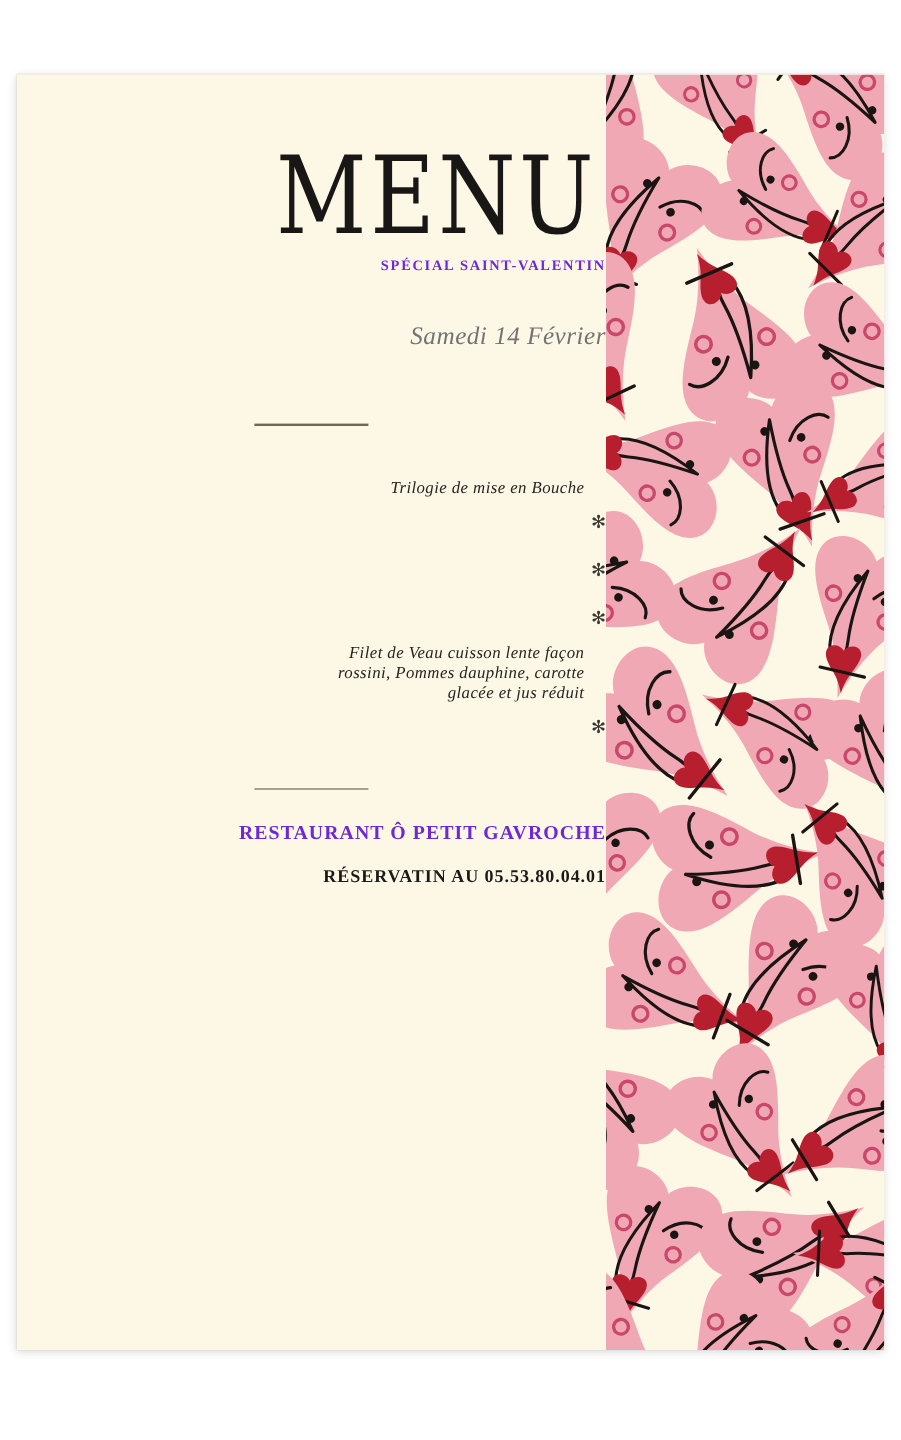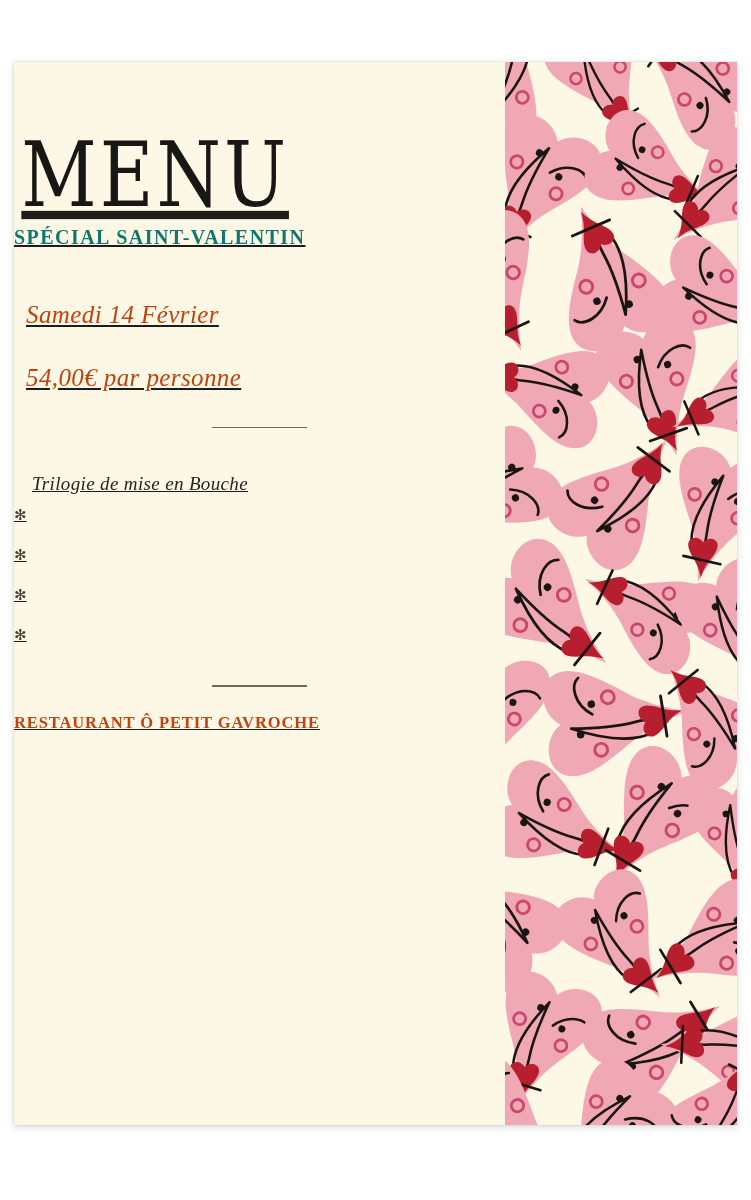--- a/index.html
+++ b/index.html
@@ -38,13 +38,12 @@
   #text-col {
     position: absolute;
     left: 0;
-    top: 12px;
+    top: 0;
     width: 491px;
     height: 100%;
     background: #FDF8E6;
-    text-align: left;
+    text-align: right;
     color: #1d1c1a;
-    text-decoration: underline;
   }
 
   .title {

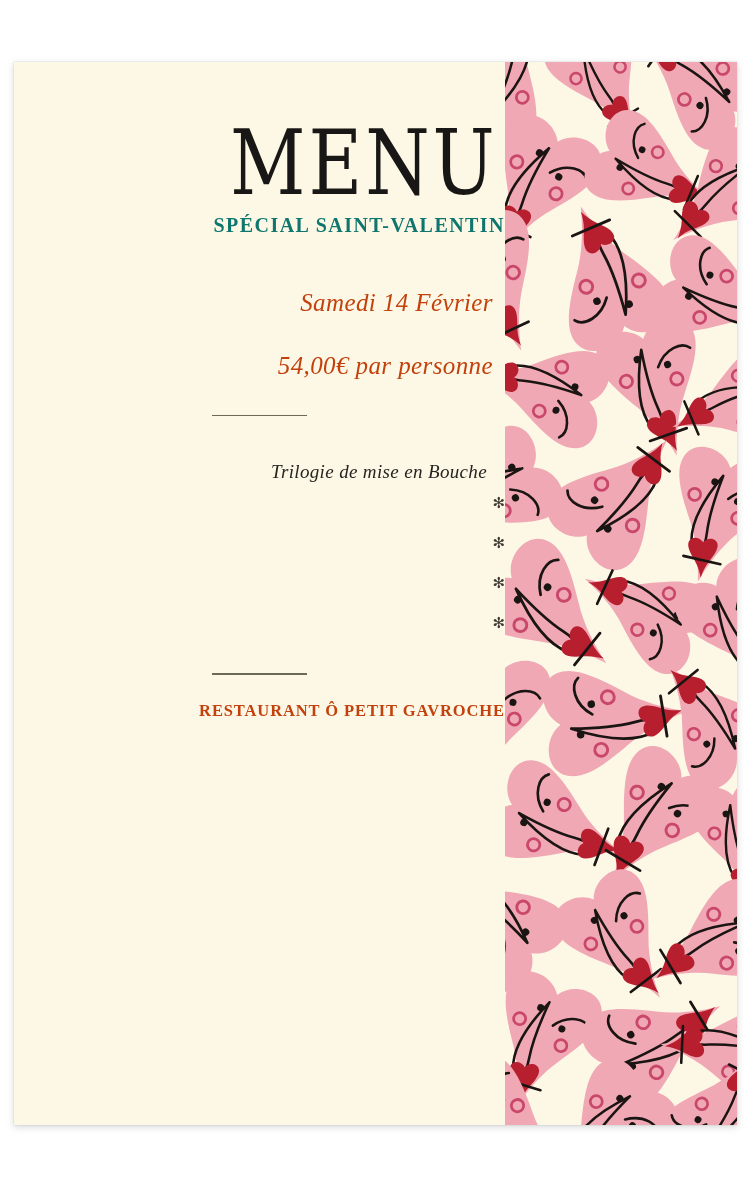--- a/index.html
+++ b/index.html
@@ -62,9 +62,9 @@
   .subtitle {
     font-family: "Liberation Serif", serif;
     font-weight: bold;
-    font-size: 20px;
+    font-size: 12px;
     letter-spacing: 1.45px;
-    color: #0f766e;
+    color: #6d28d9;
     margin: 0;
     padding-top: 28px;
   }

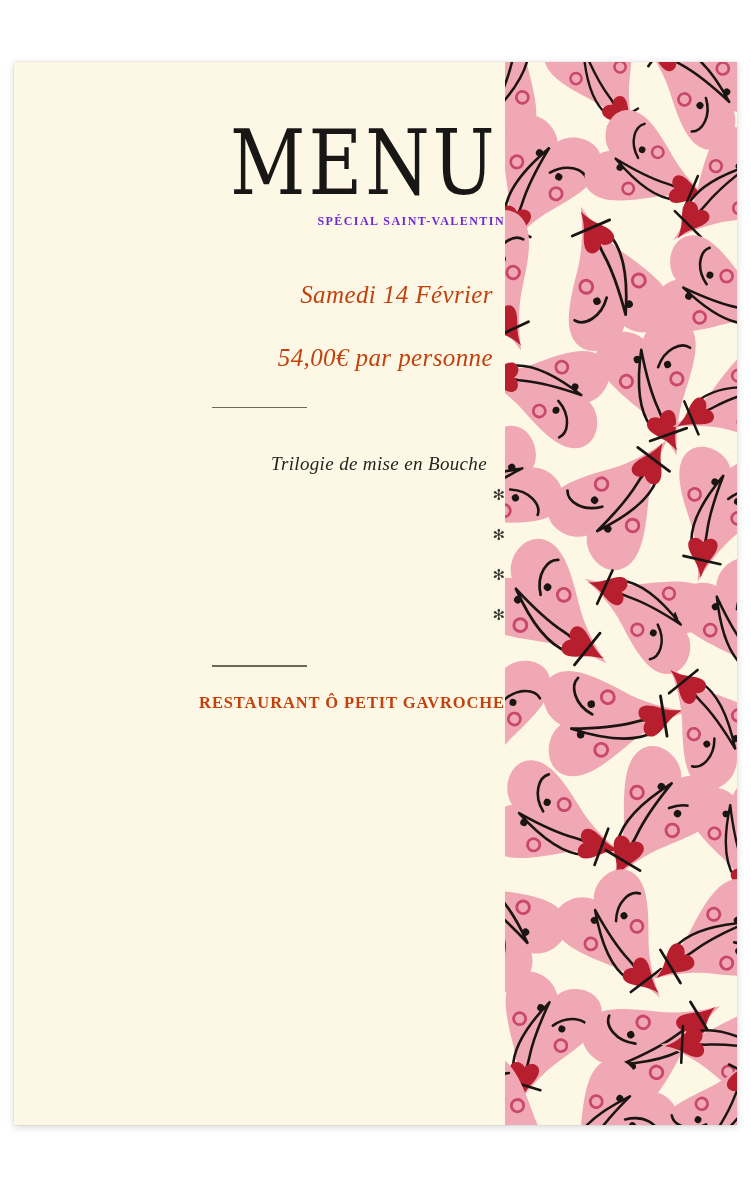--- a/index.html
+++ b/index.html
@@ -72,10 +72,10 @@
   .date-block {
     font-family: "Liberation Serif", serif;
     font-style: italic;
-    font-size: 25px;
+    font-size: 21px;
     line-height: 1.26;
-    color: #c2410c;
-    margin: 12px;
+    color: #737373;
+    margin: 0;
     padding-top: 38px;
     letter-spacing: 0.4px;
   }

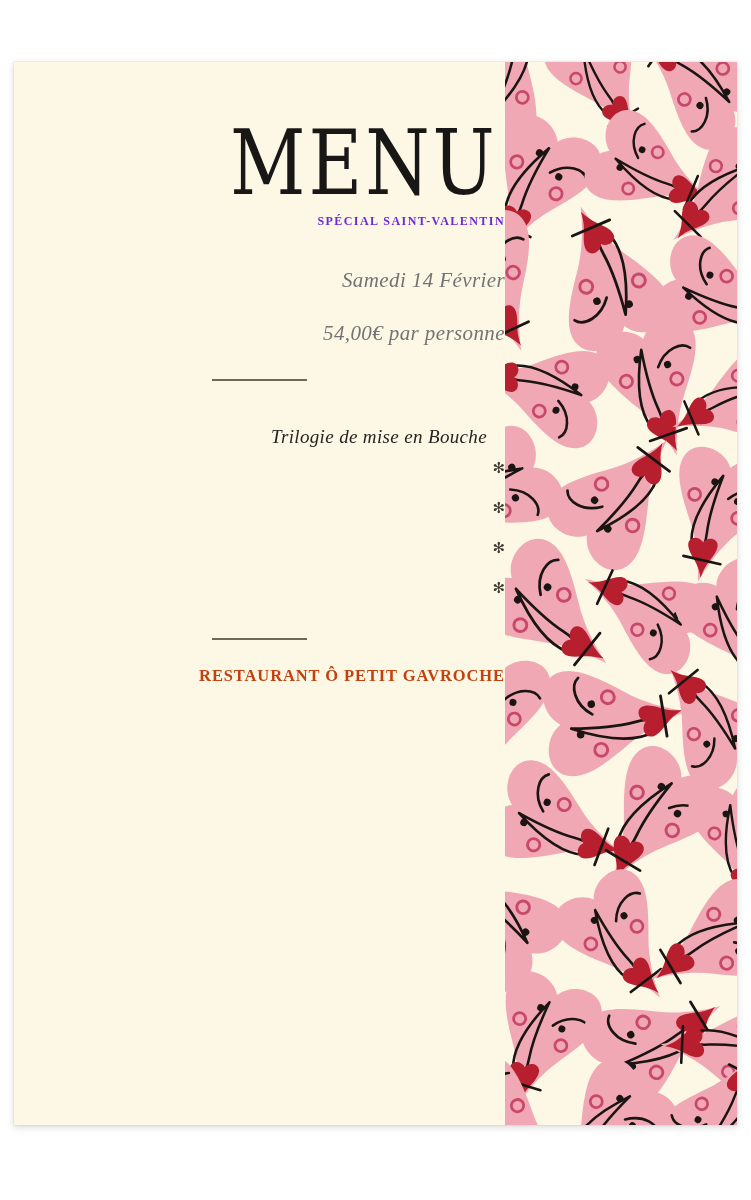--- a/index.html
+++ b/index.html
@@ -161,7 +161,6 @@
       <p class="date-block">
         <span>Samedi 14 Février</span><br>
         <br>
-        <span>54,00€ par personne</span>
       </p>
 
       <div class="rule rule-top"></div>

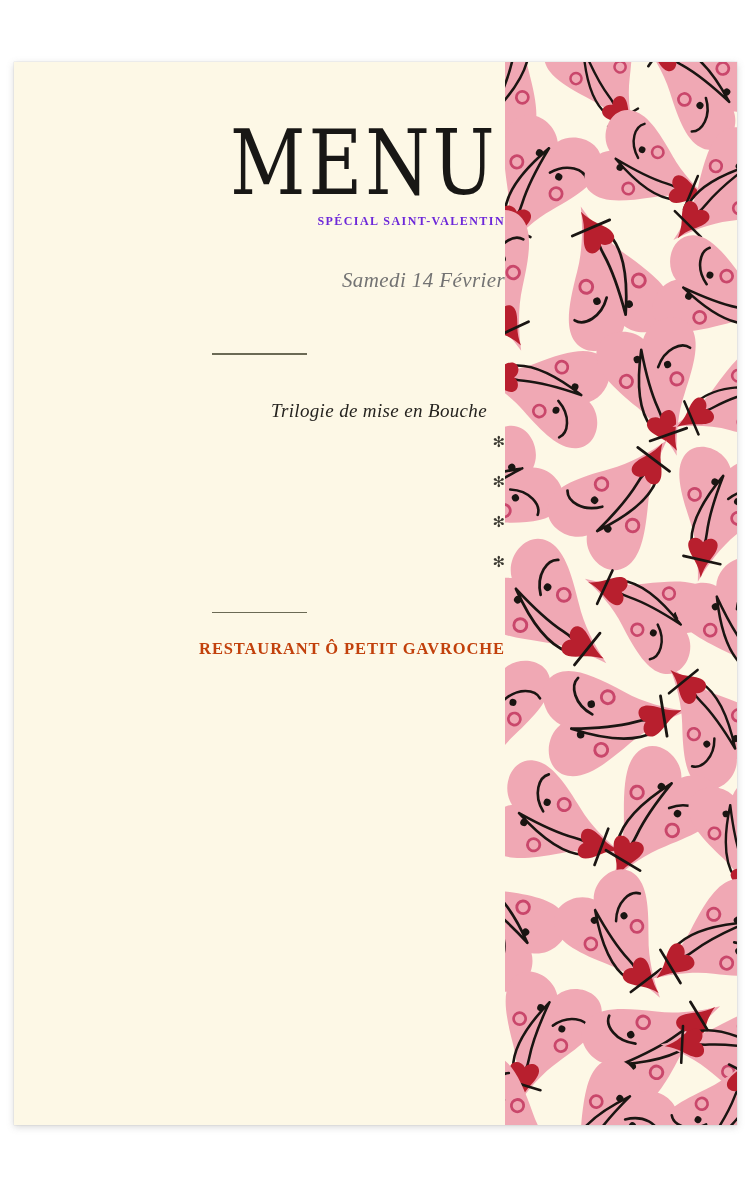--- a/index.html
+++ b/index.html
@@ -97,7 +97,7 @@
   .course {
     font-family: "Liberation Serif", serif;
     font-style: italic;
-    font-size: 19px;
+    font-size: 14px;
     line-height: 1.22;
     color: #262420;
     letter-spacing: 0.35px;

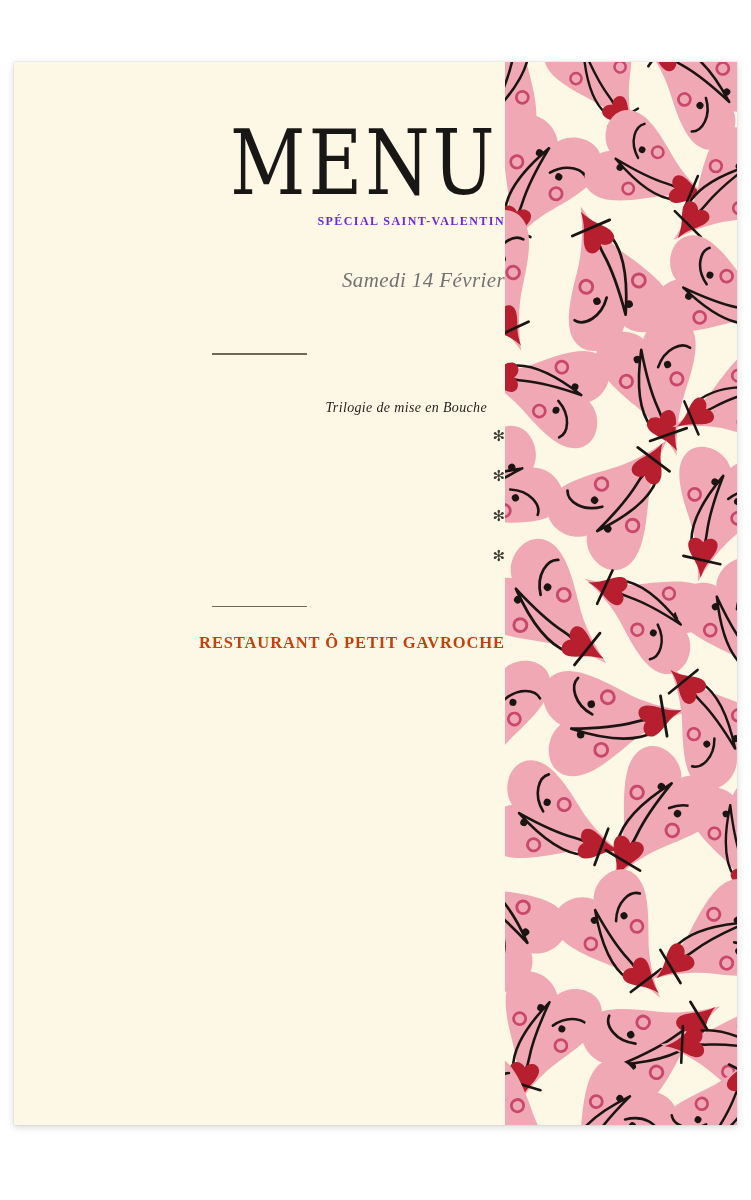--- a/index.html
+++ b/index.html
@@ -174,6 +174,7 @@
 
         <p class="sep">✻</p>
 
+        <p class="course">Filet de Veau cuisson lente façon<br>rossini, Pommes dauphine, carotte<br>glacée et jus réduit</p>
         <p class="sep">✻</p>
 
       </div>

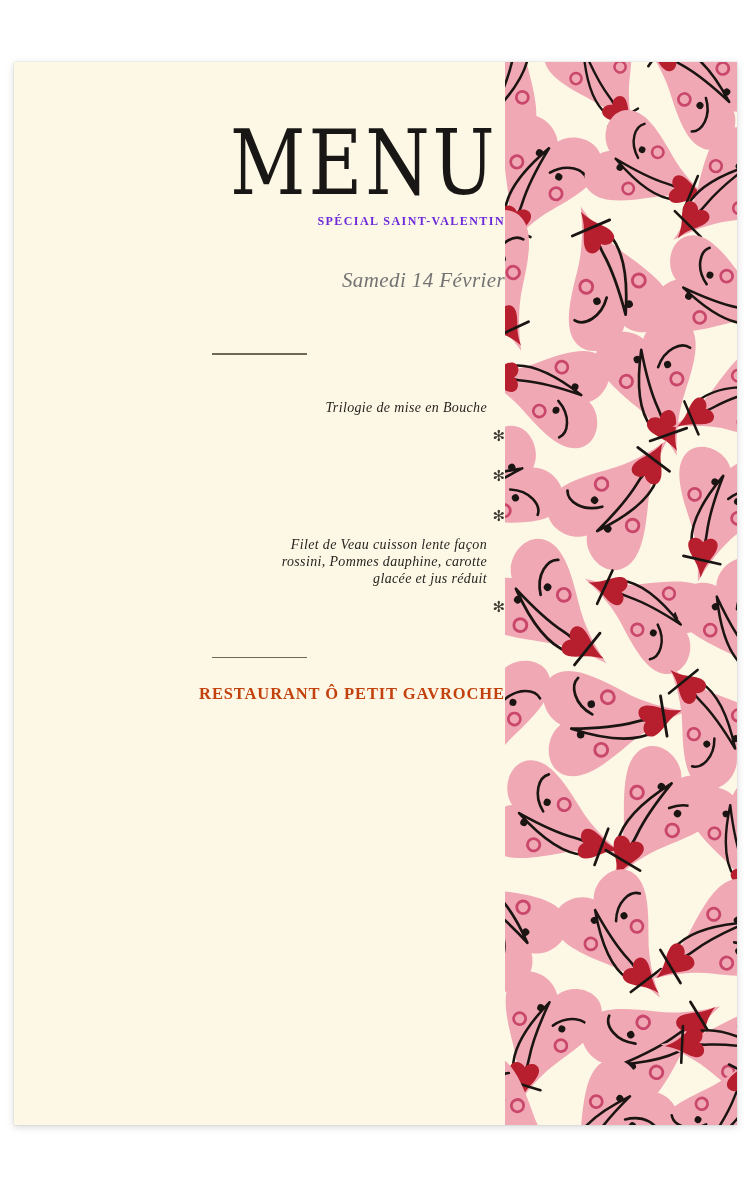--- a/index.html
+++ b/index.html
@@ -119,7 +119,7 @@
     font-weight: bold;
     font-size: 16.5px;
     letter-spacing: 0.9px;
-    color: #c2410c;
+    color: #6d28d9;
     margin: 0;
     padding-top: 26px;
   }

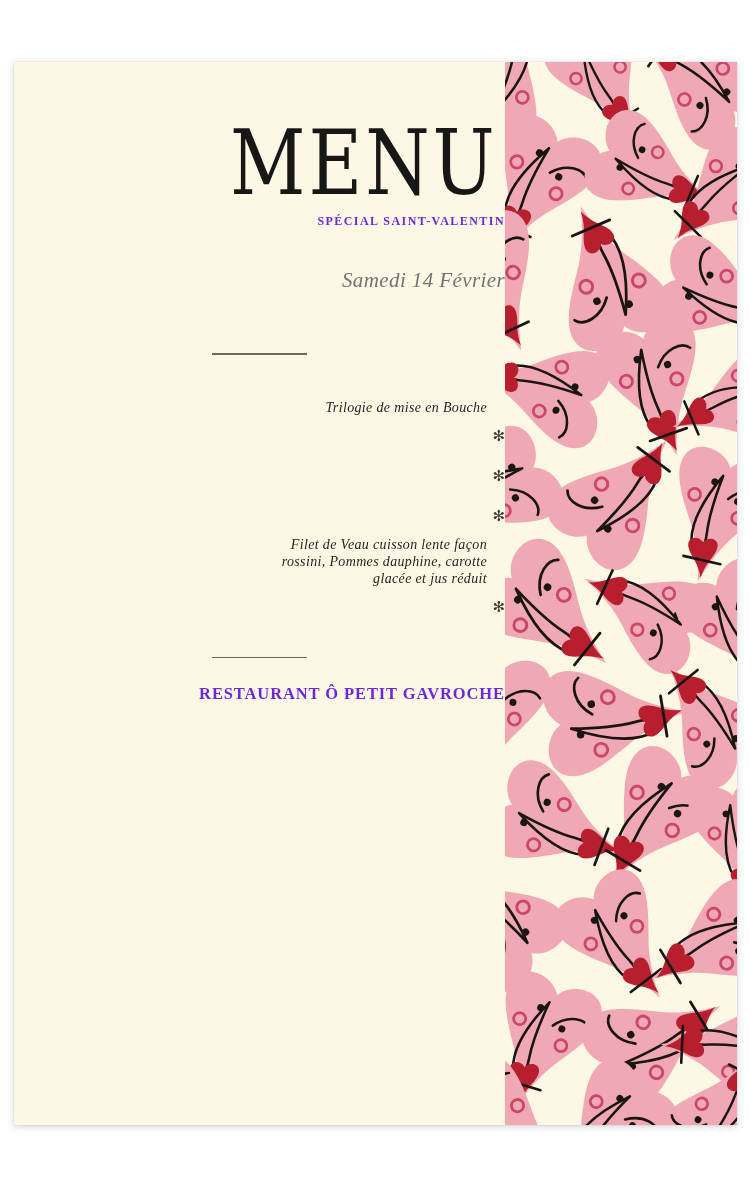--- a/index.html
+++ b/index.html
@@ -182,6 +182,7 @@
       <div class="rule rule-bottom"></div>
 
       <p class="footer-name">RESTAURANT Ô PETIT GAVROCHE</p>
+      <p class="footer-phone">RÉSERVATIN AU 05.53.80.04.01</p>
     </div>
 
     <div id="pattern-col">

